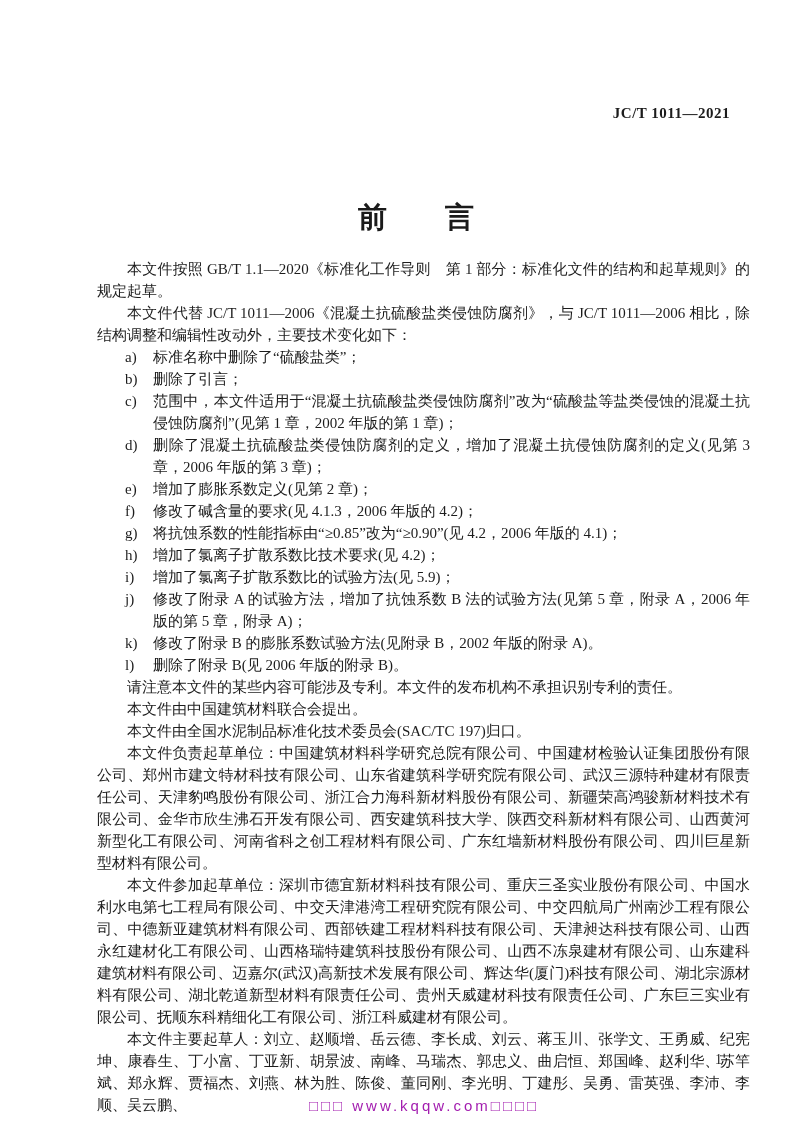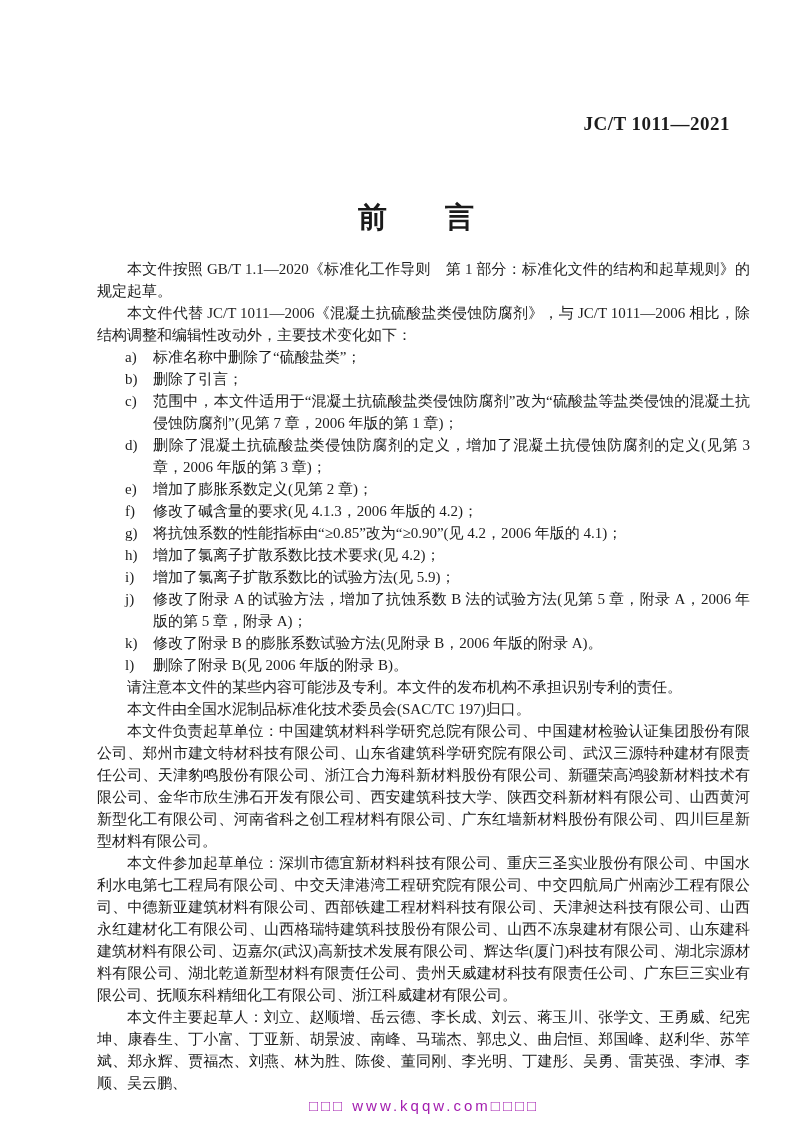--- a/index.html
+++ b/index.html
@@ -20,10 +20,9 @@
     position: absolute;
     top: 105px;
     right: 70px;
-    font-size: 19px;
+    font-size: 15px;
     font-weight: bold;
     letter-spacing: 0.5px;
-    margin-top: 8px;
   }
   .doc-title {
     position: absolute;

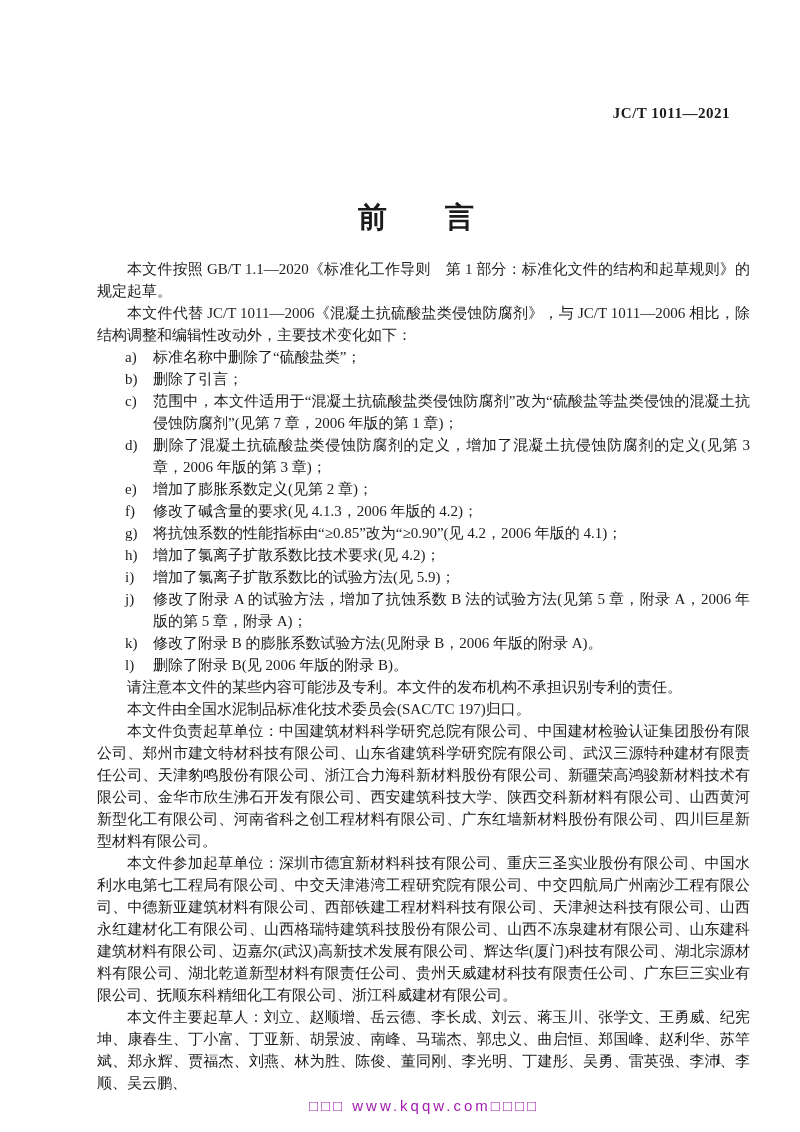--- a/index.html
+++ b/index.html
@@ -109,7 +109,7 @@
       </div>
       <div class="change-item">
         <span class="change-label">c)</span>
-        <span class="change-text">范围中，本文件适用于“混凝土抗硫酸盐类侵蚀防腐剂”改为“硫酸盐等盐类侵蚀的混凝土抗侵蚀防腐剂”(见第 7 章，2006 年版的第 1 章)；</span>
+        <span class="change-text">范围中，本文件适用于“混凝土抗硫酸盐类侵蚀防腐剂”改为“硫酸盐等盐类侵蚀的混凝土抗侵蚀防腐剂”(见第 1 章，2002 年版的第 1 章)；</span>
       </div>
       <div class="change-item">
         <span class="change-label">d)</span>

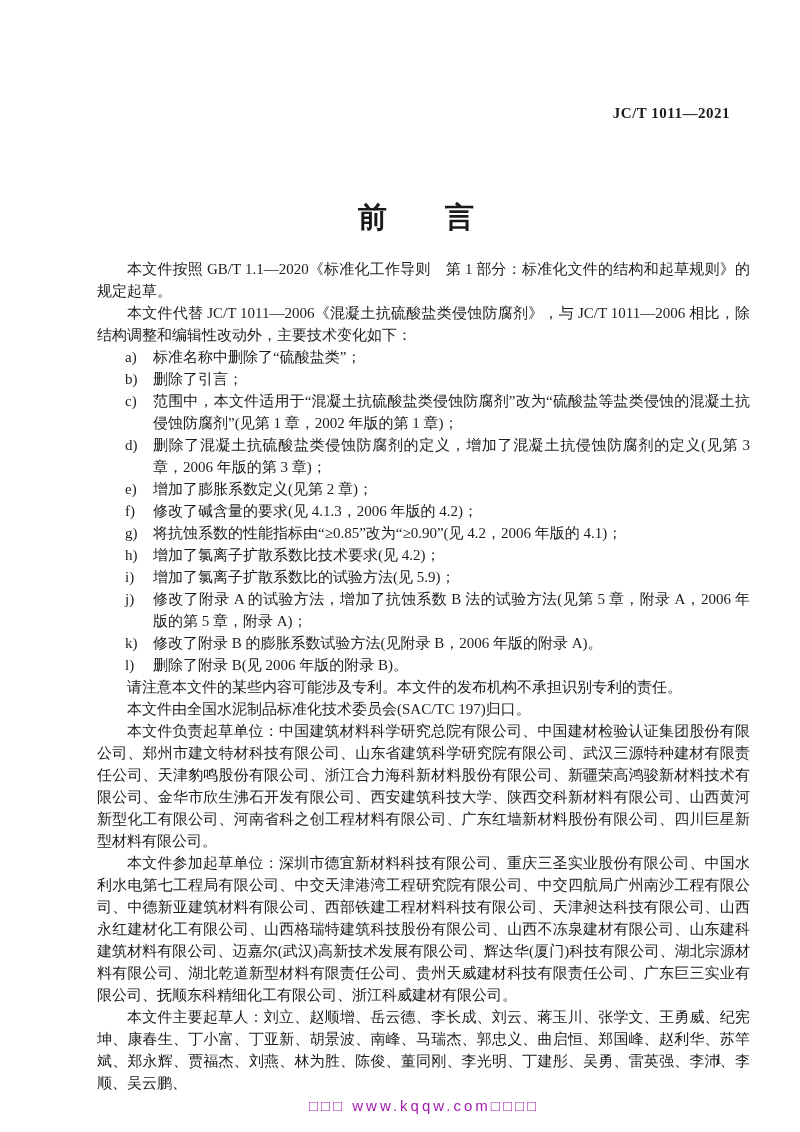--- a/index.html
+++ b/index.html
@@ -141,7 +141,7 @@
       </div>
       <div class="change-item">
         <span class="change-label">k)</span>
-        <span class="change-text">修改了附录 B 的膨胀系数试验方法(见附录 B，2006 年版的附录 A)。</span>
+        <span class="change-text">修改了附录 B 的膨胀系数试验方法(见附录 B，2002 年版的附录 A)。</span>
       </div>
       <div class="change-item">
         <span class="change-label">l)</span>

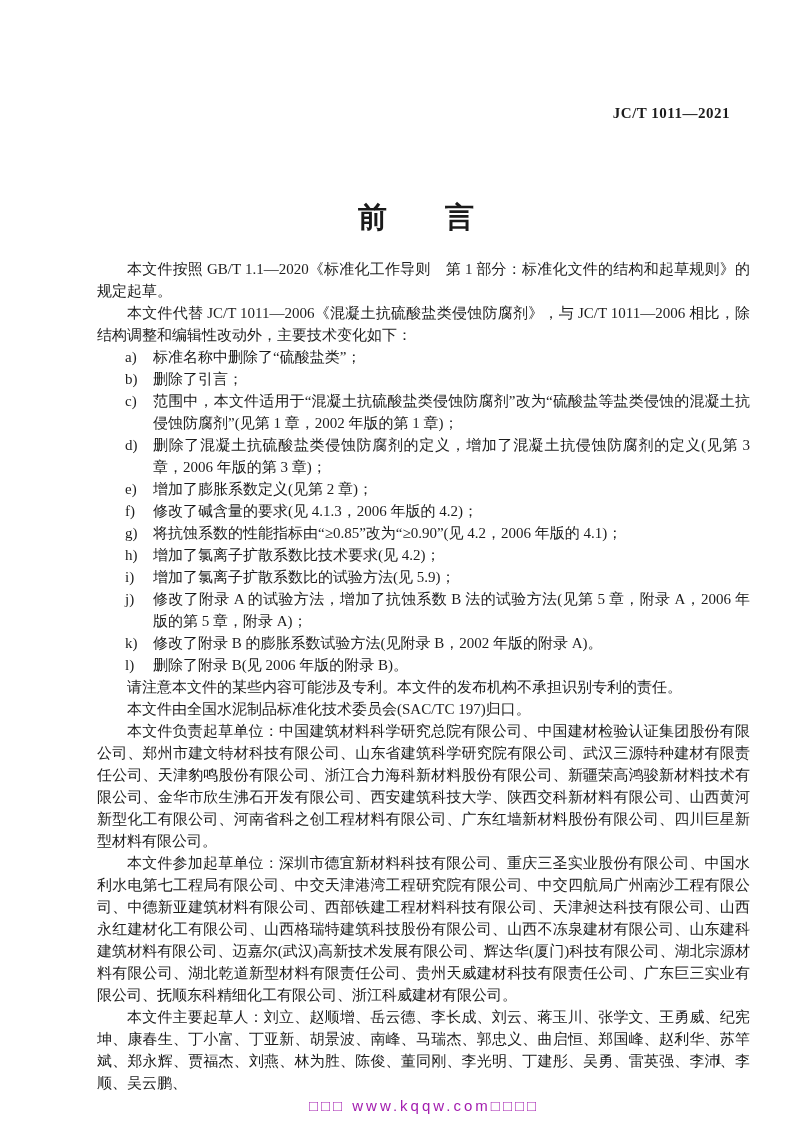--- a/index.html
+++ b/index.html
@@ -151,6 +151,7 @@
 
     <p class="indent">请注意本文件的某些内容可能涉及专利。本文件的发布机构不承担识别专利的责任。</p>
 
+    <p class="indent">本文件由中国建筑材料联合会提出。</p>
 
     <p class="indent">本文件由全国水泥制品标准化技术委员会(SAC/TC 197)归口。</p>
 

